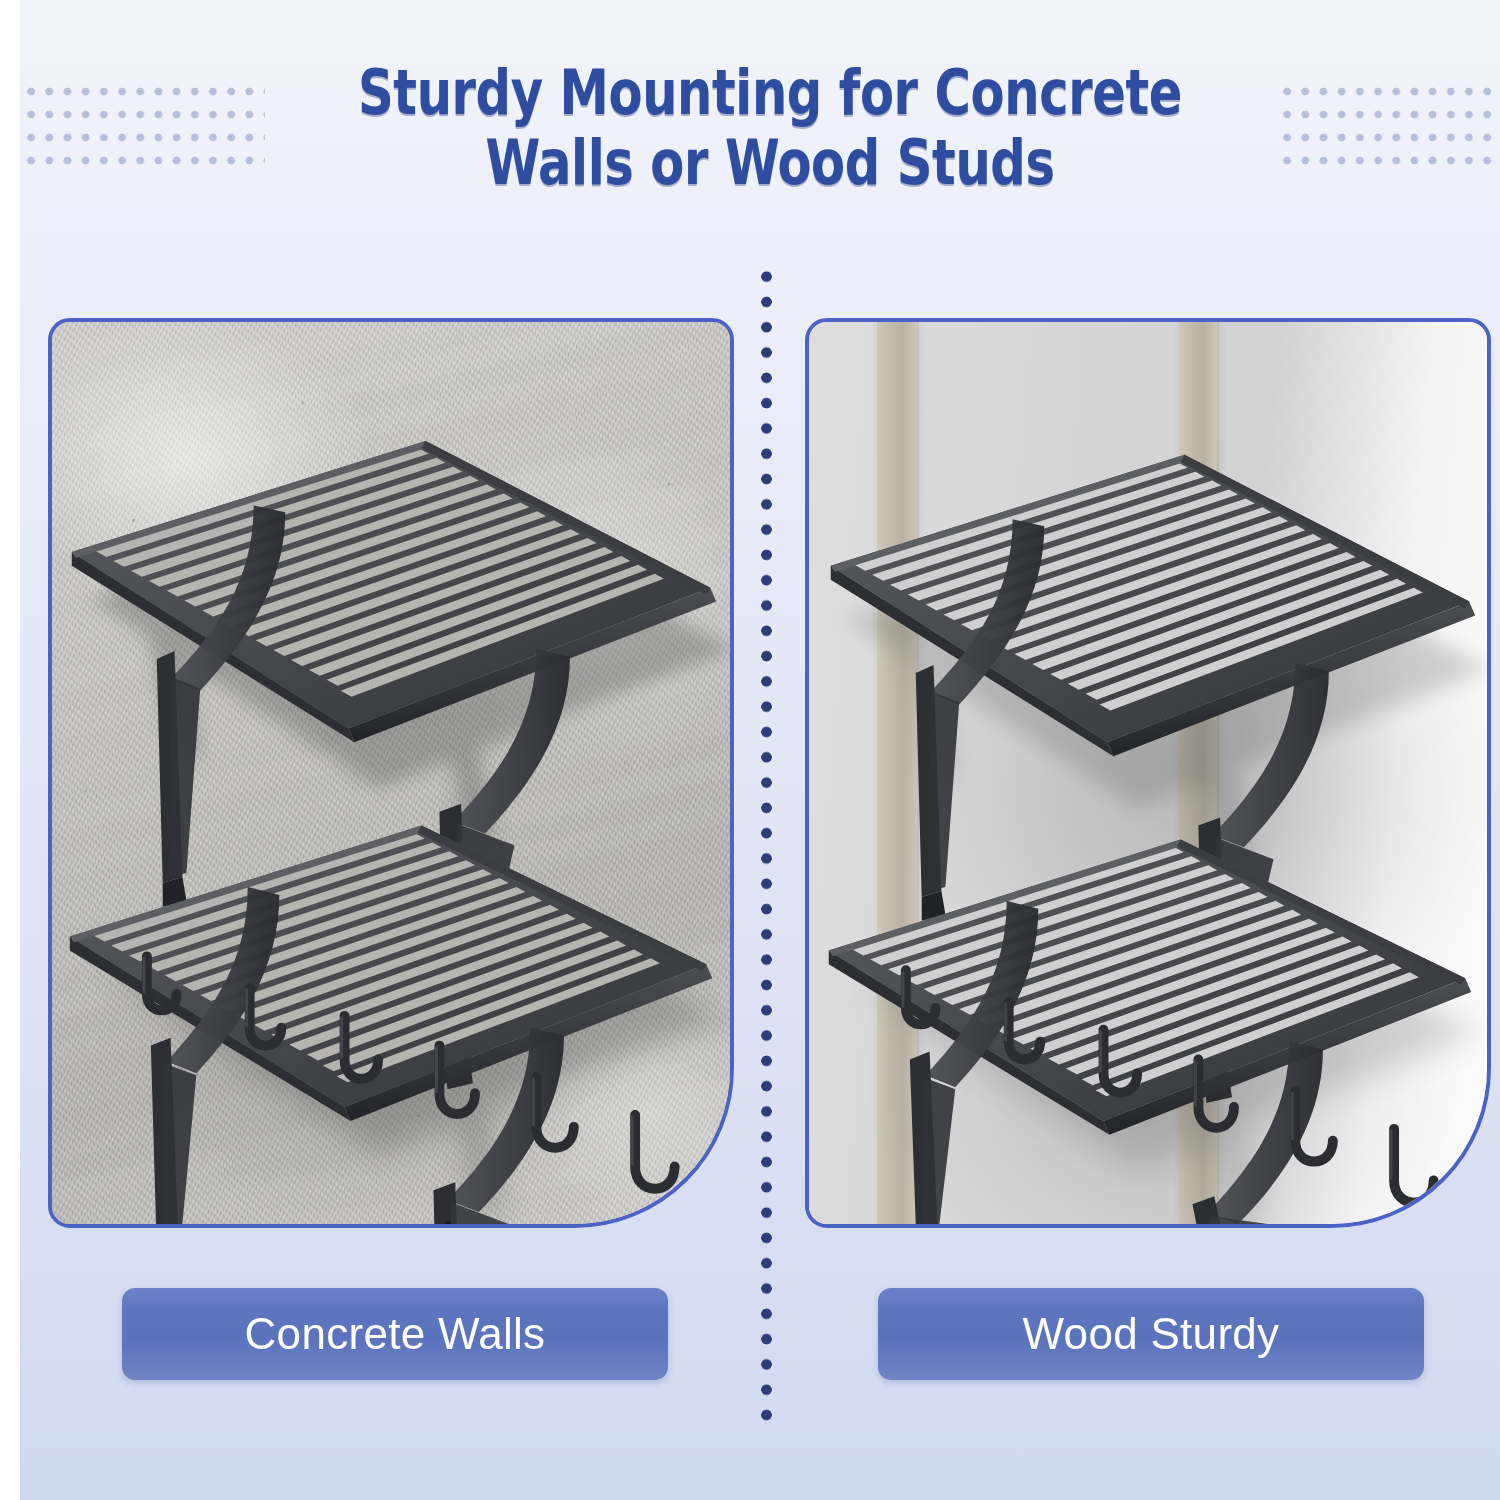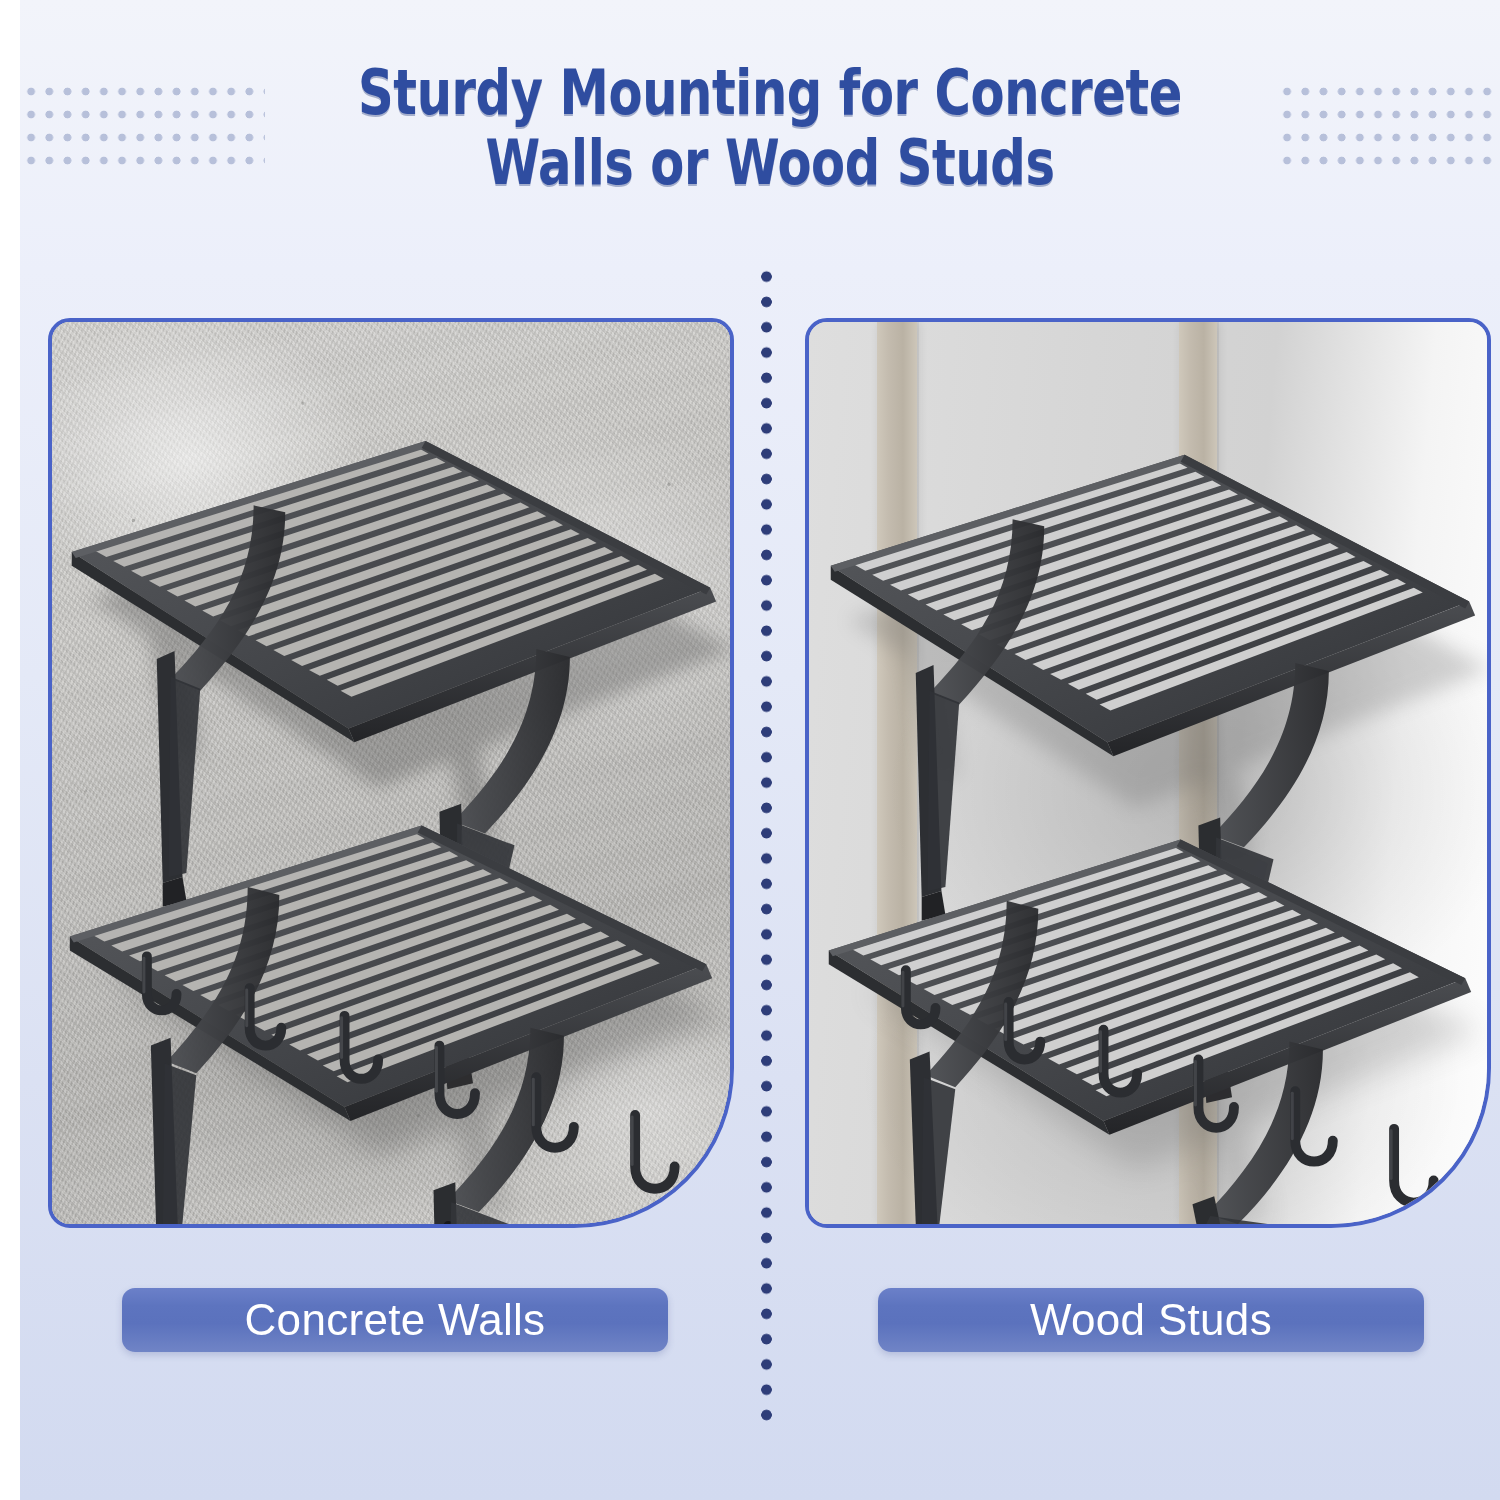--- a/index.html
+++ b/index.html
@@ -168,7 +168,7 @@
   
   .caption-pill {
     position: absolute;
-    height: 64px;
+    height: 92px;
     border-radius: 13px;
     background: linear-gradient(to bottom, #6b80c9 0%, #5d74bf 28%, #5b72bd 55%, #7084c6 100%);
     box-shadow: 0 3px 7px rgba(60,75,140,0.22);

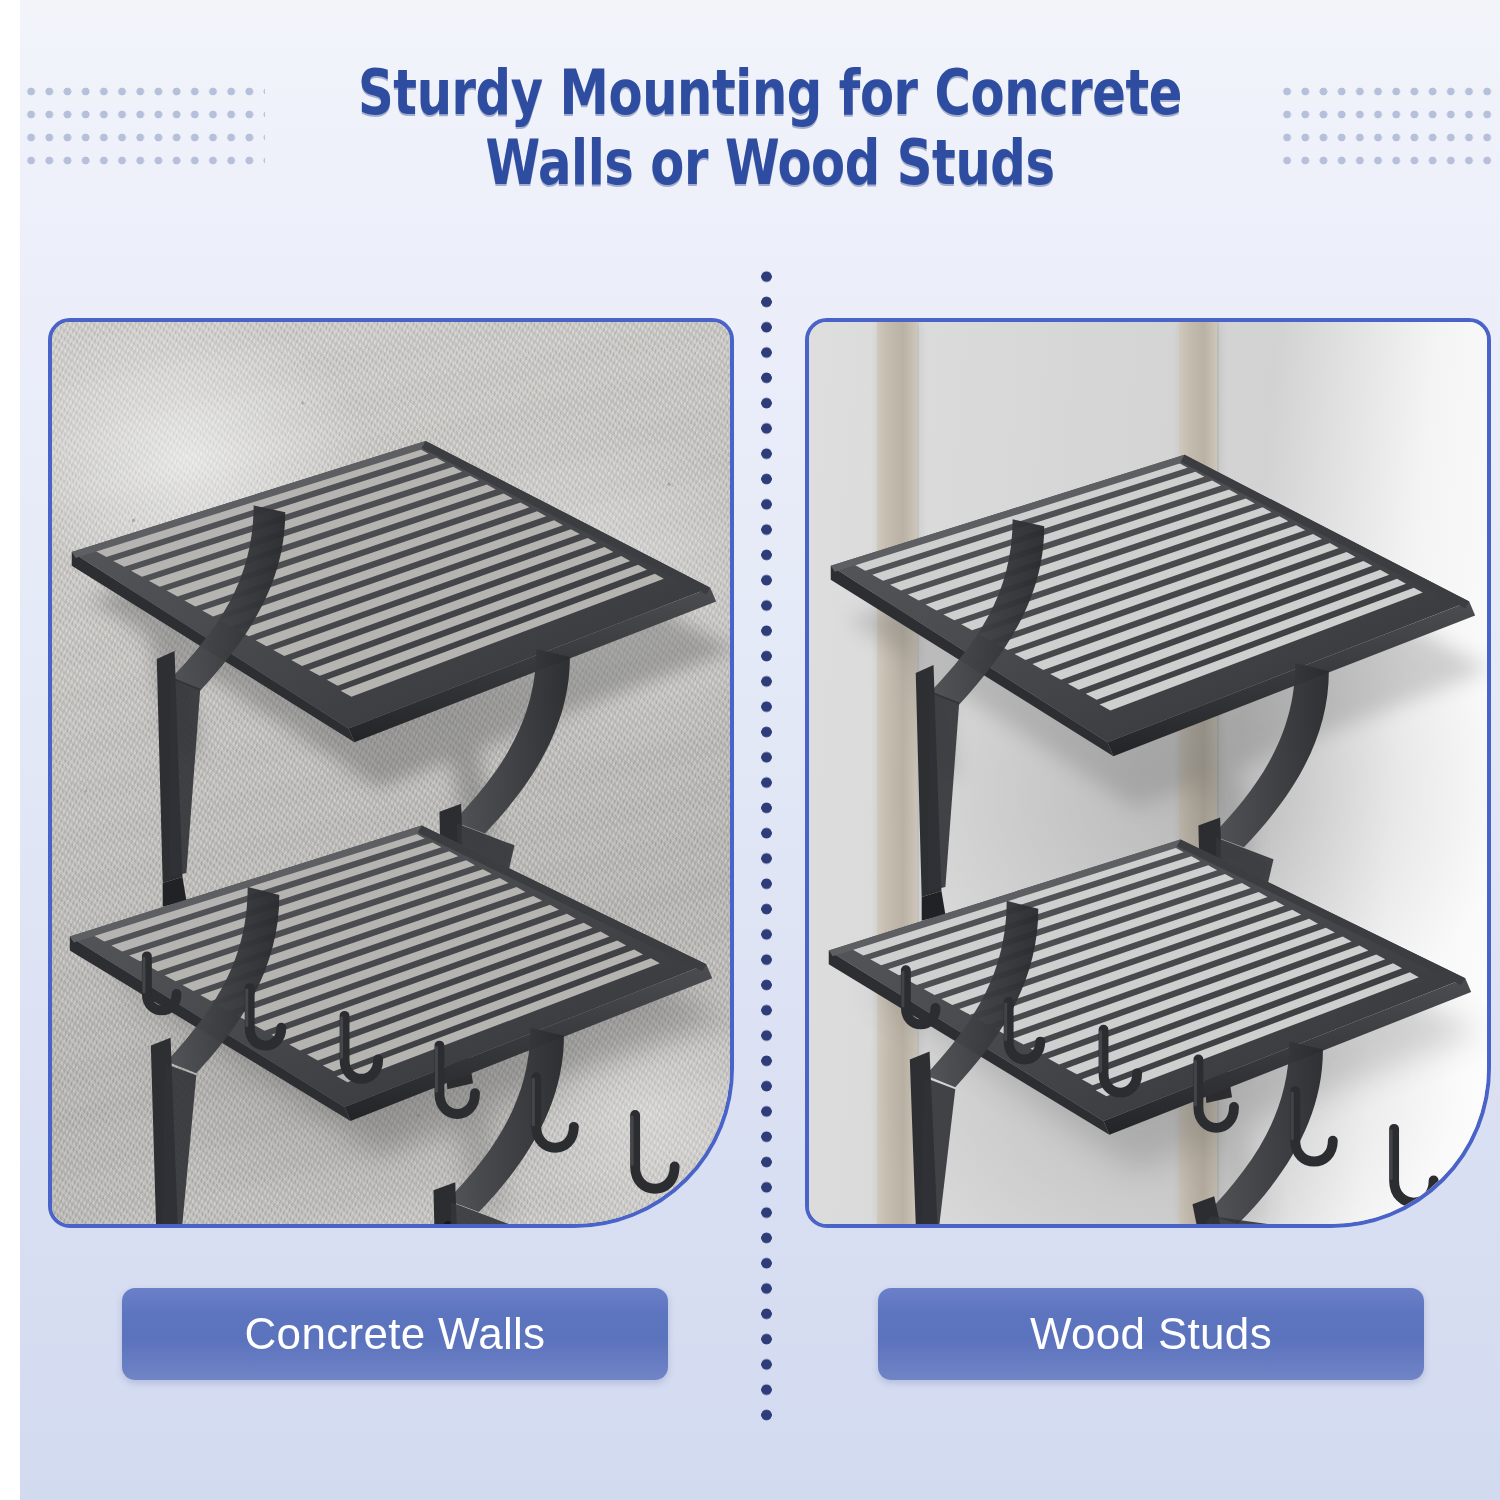--- a/index.html
+++ b/index.html
@@ -501,7 +501,7 @@
   </div>
 
   <div class="caption-pill" id="caption-right">
-    <span>Wood Studs</span>
+    <span>Wood Sturdy</span>
   </div>
 
 </div>

